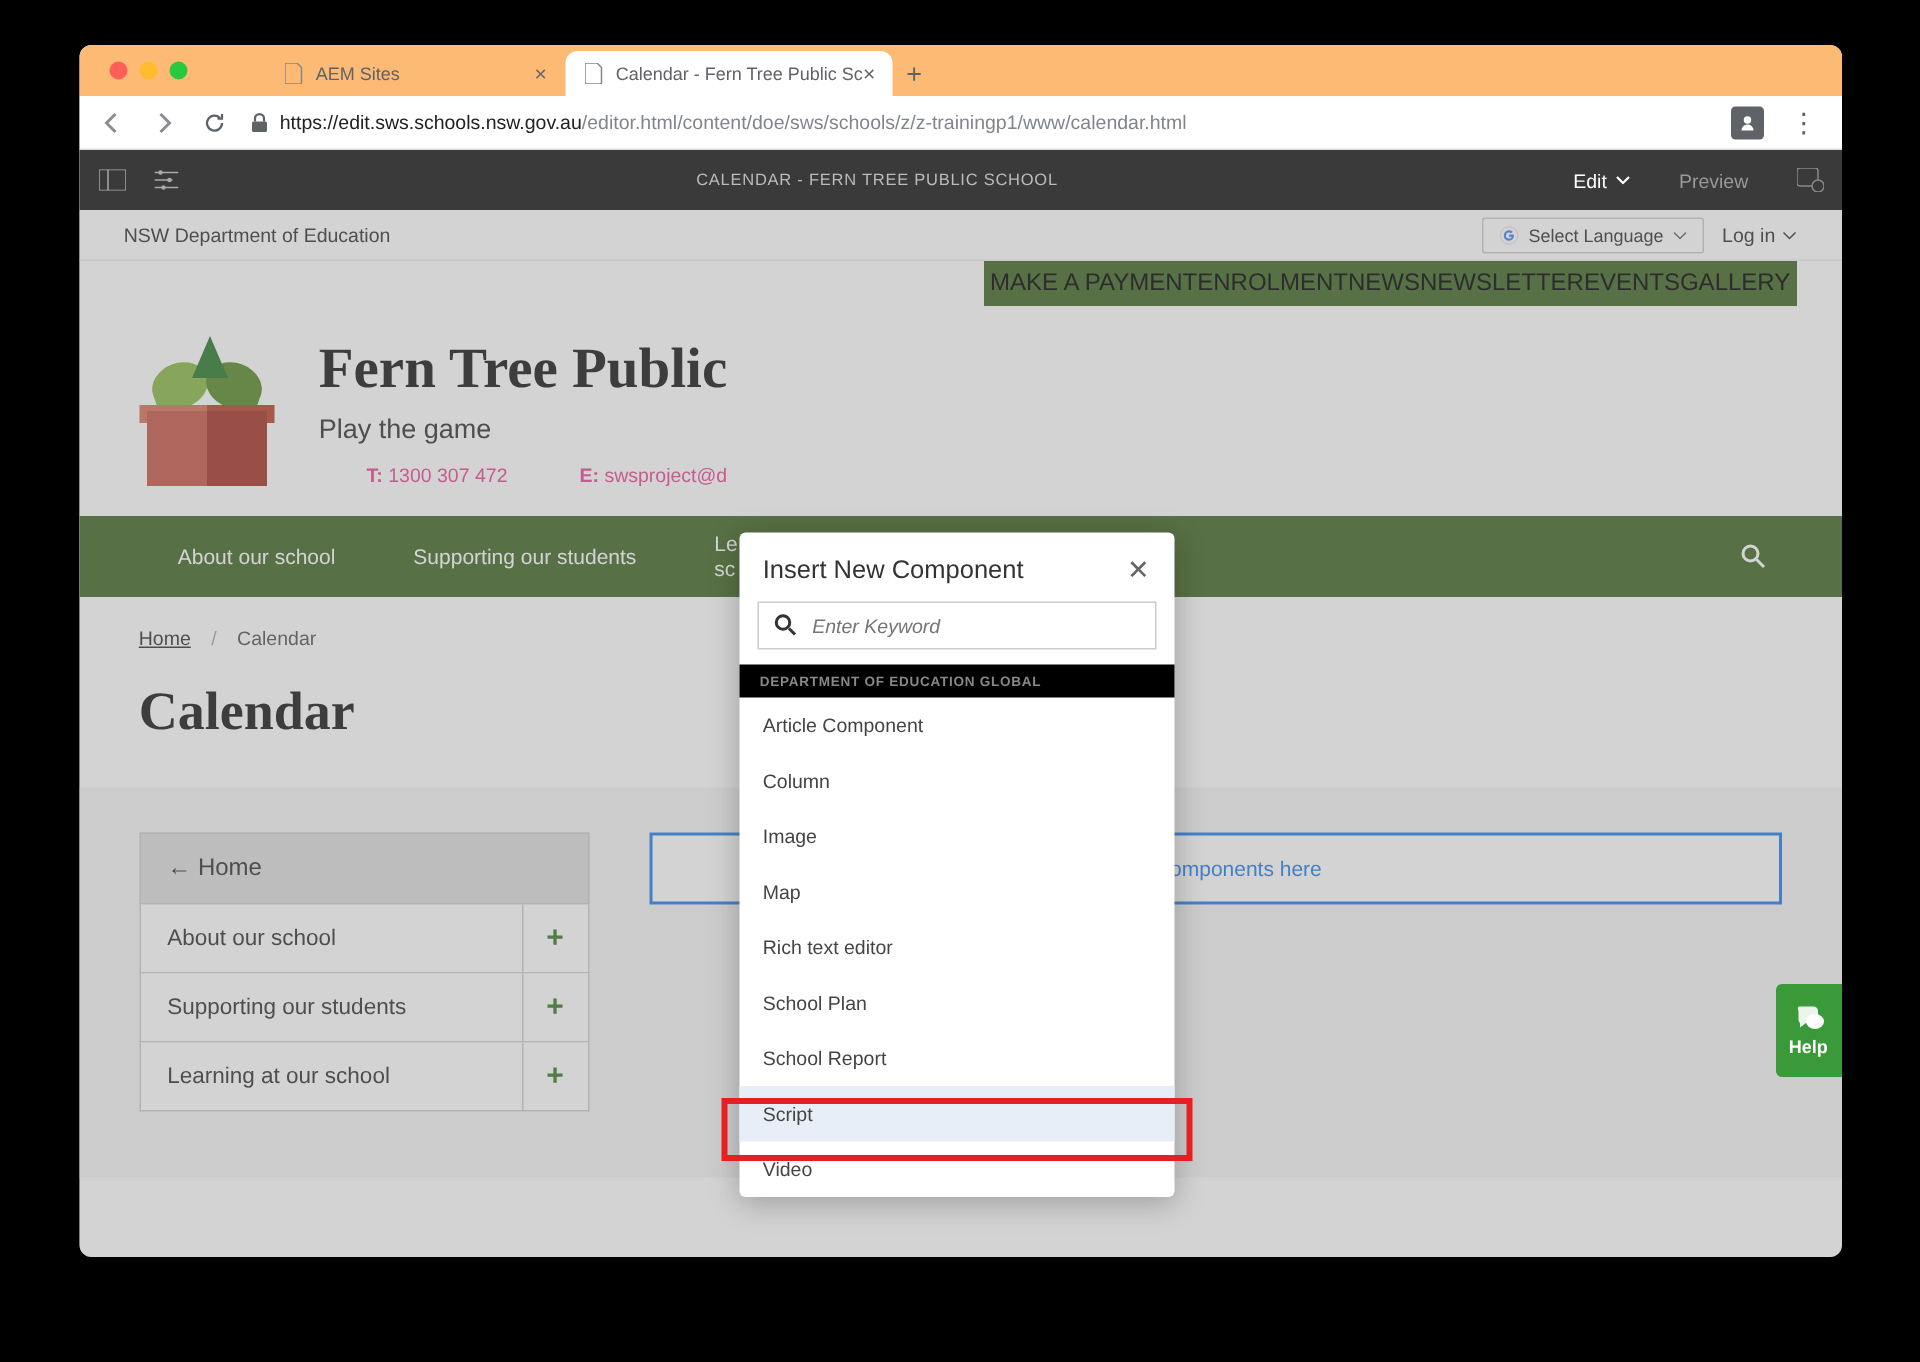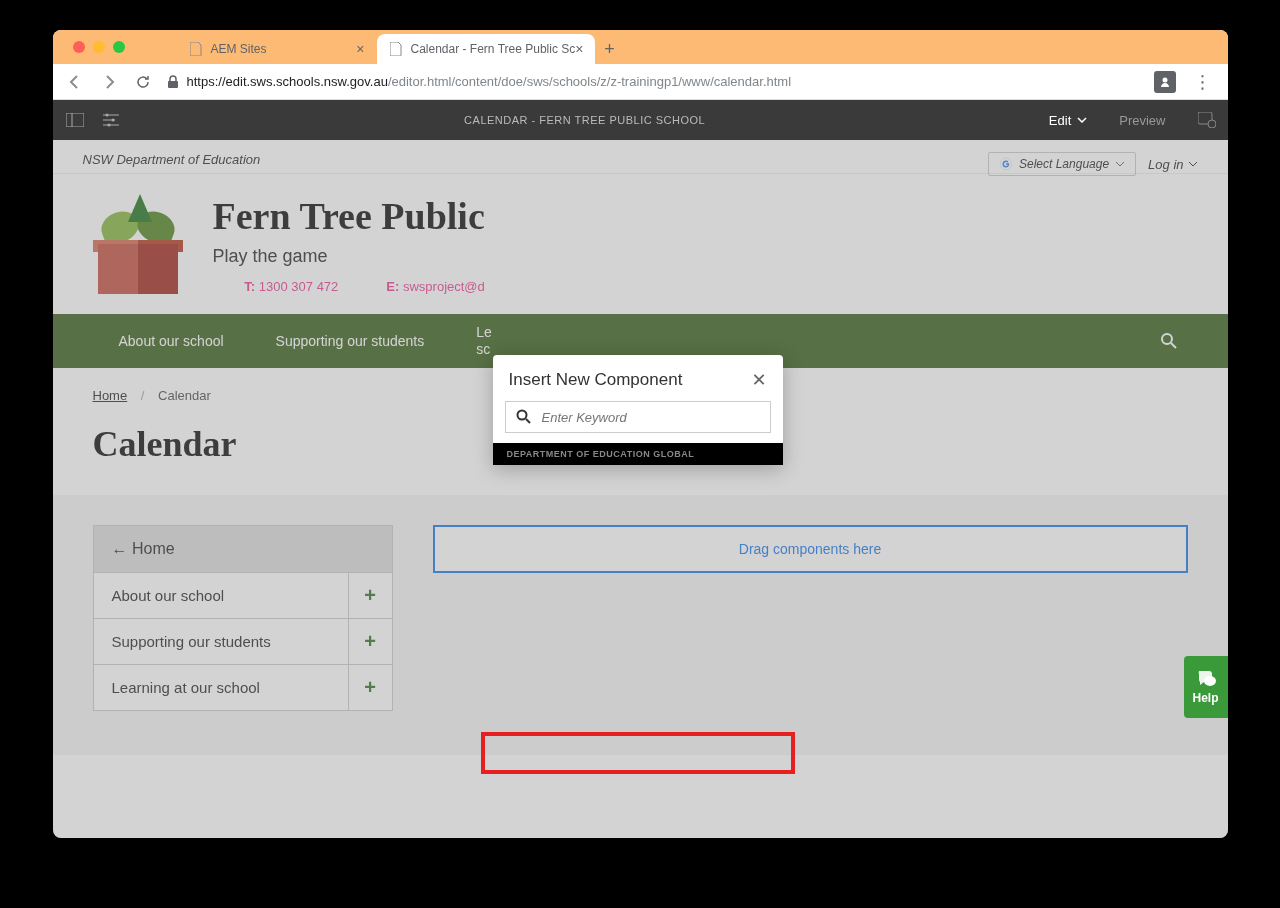--- a/index.html
+++ b/index.html
@@ -45,7 +45,7 @@
     .content { position: relative; }
 
     
-    .dept-header { height: 34px; background: #fff; display: flex; align-items: flex-start; justify-content: space-between; padding: 12px 30px; font-size: 13px; color: #333; border-bottom: 1px solid #eee; font-style: italic; }
+    .dept-header { height: 34px; background: #fff; display: flex; align-items: center; justify-content: space-between; padding: 0 30px; font-size: 13px; color: #333; border-bottom: 1px solid #eee; }
     .dept-right { display: flex; align-items: center; gap: 12px; }
     .lang-sel { display: flex; align-items: center; gap: 6px; border: 1px solid #ccc; padding: 4px 10px; font-size: 12px; border-radius: 2px; }
     .google-g { width: 14px; height: 14px; }

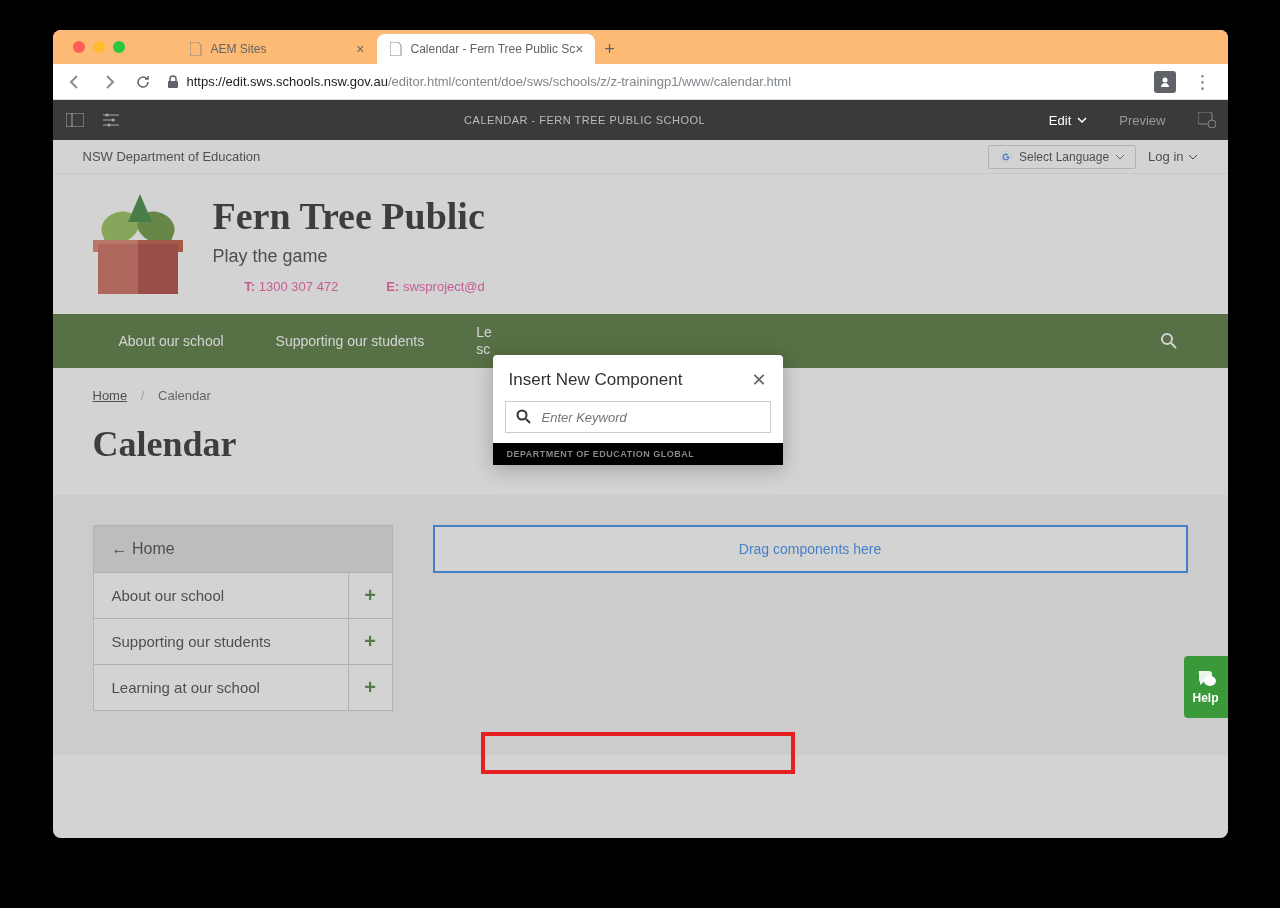--- a/index.html
+++ b/index.html
@@ -244,6 +244,16 @@
         </div>
       </div>
 
+      <div class="green-nav-wrap" style="background:#fff">
+        <div class="green-nav-inner" style="margin-right:30px; padding: 0 4px;">
+          <a>MAKE A PAYMENT</a>
+          <a>ENROLMENT</a>
+          <a>NEWS</a>
+          <a>NEWSLETTER</a>
+          <a>EVENTS</a>
+          <a>GALLERY</a>
+        </div>
+      </div>
 
       <div class="school-header">
         <div class="logo">

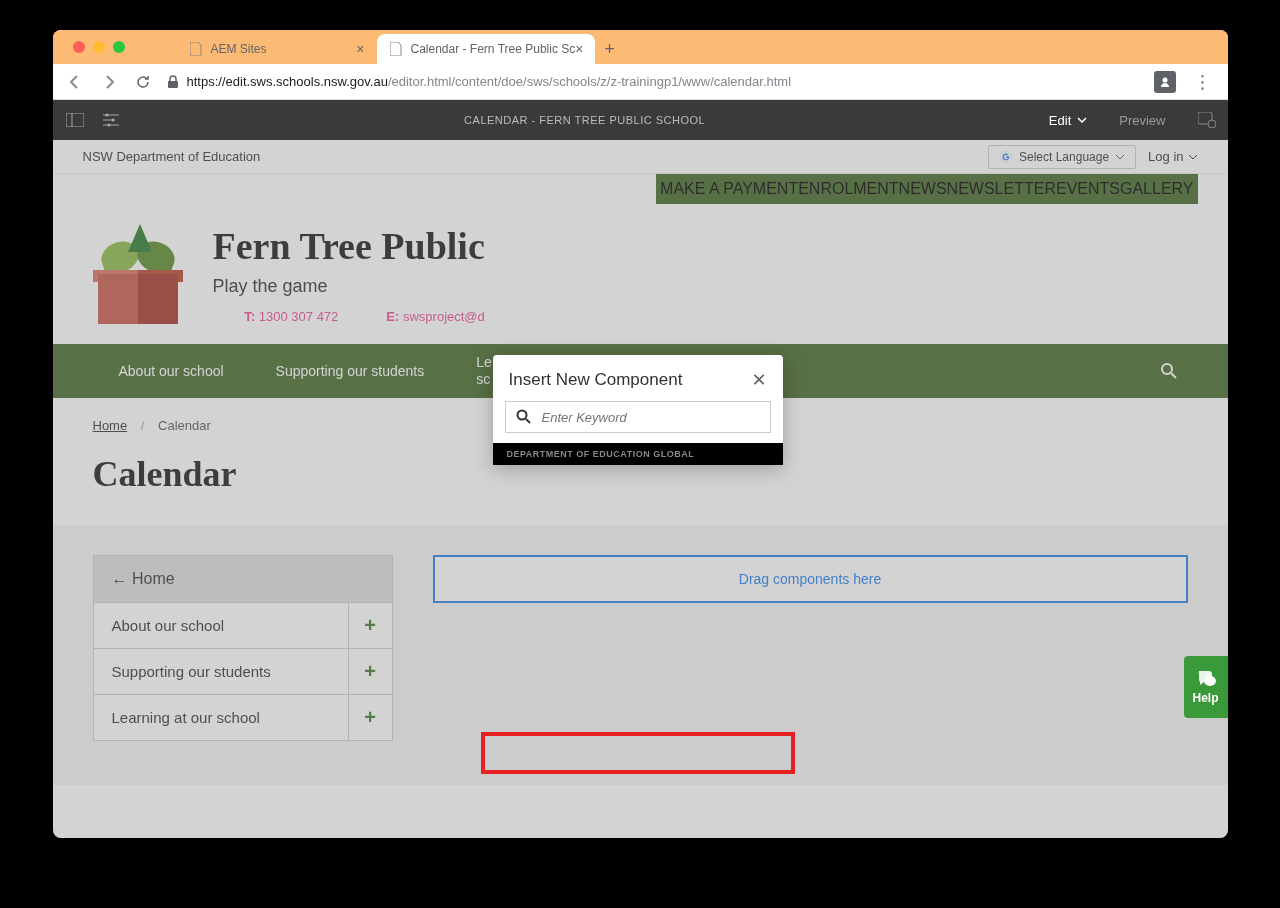--- a/index.html
+++ b/index.html
@@ -345,6 +345,17 @@
         <input type="text" placeholder="Enter Keyword" style="">
       </div>
       <div class="modal-group-label">DEPARTMENT OF EDUCATION GLOBAL</div>
+      <div id="modal-items">
+          <div class="modal-item">Article Component</div>
+          <div class="modal-item">Column</div>
+          <div class="modal-item">Image</div>
+          <div class="modal-item">Map</div>
+          <div class="modal-item">Rich text editor</div>
+          <div class="modal-item">School Plan</div>
+          <div class="modal-item">School Report</div>
+          <div class="modal-item highlighted">Script</div>
+          <div class="modal-item">Video</div>
+        </div>
     </div>
 
     <div class="red-highlight" style="top:592px; left:428px; width:314px; height:42px;"></div>

